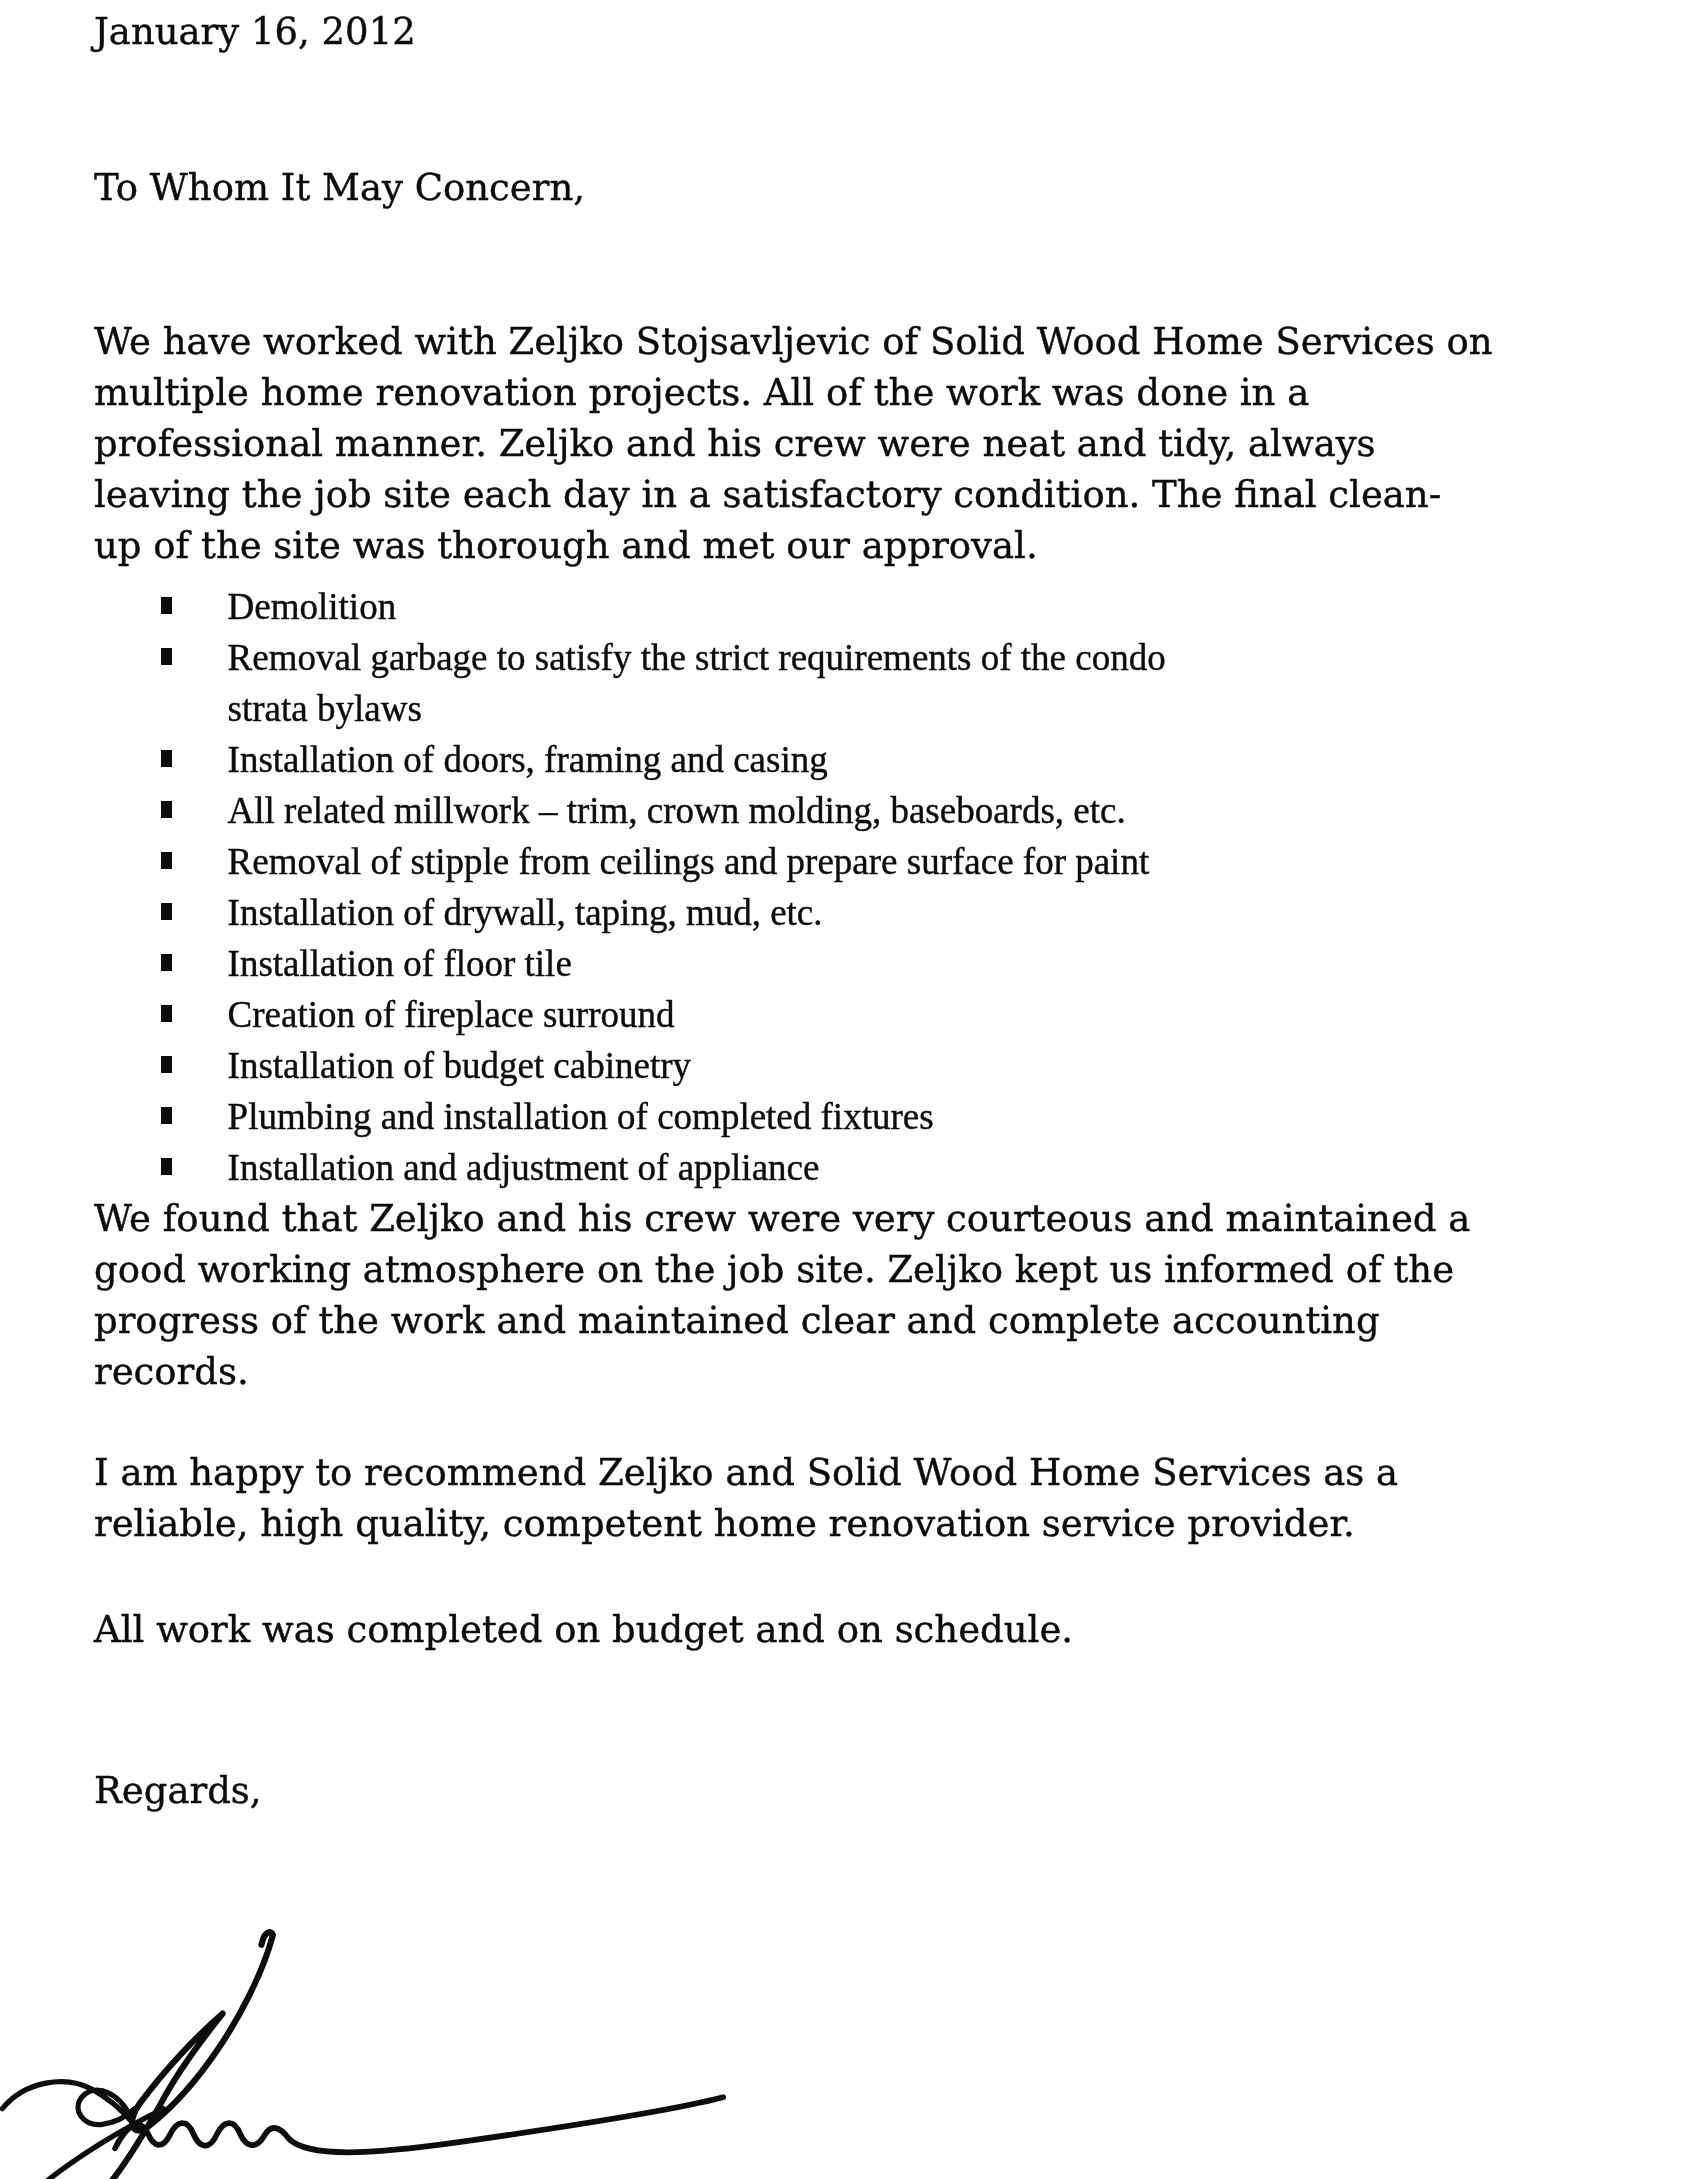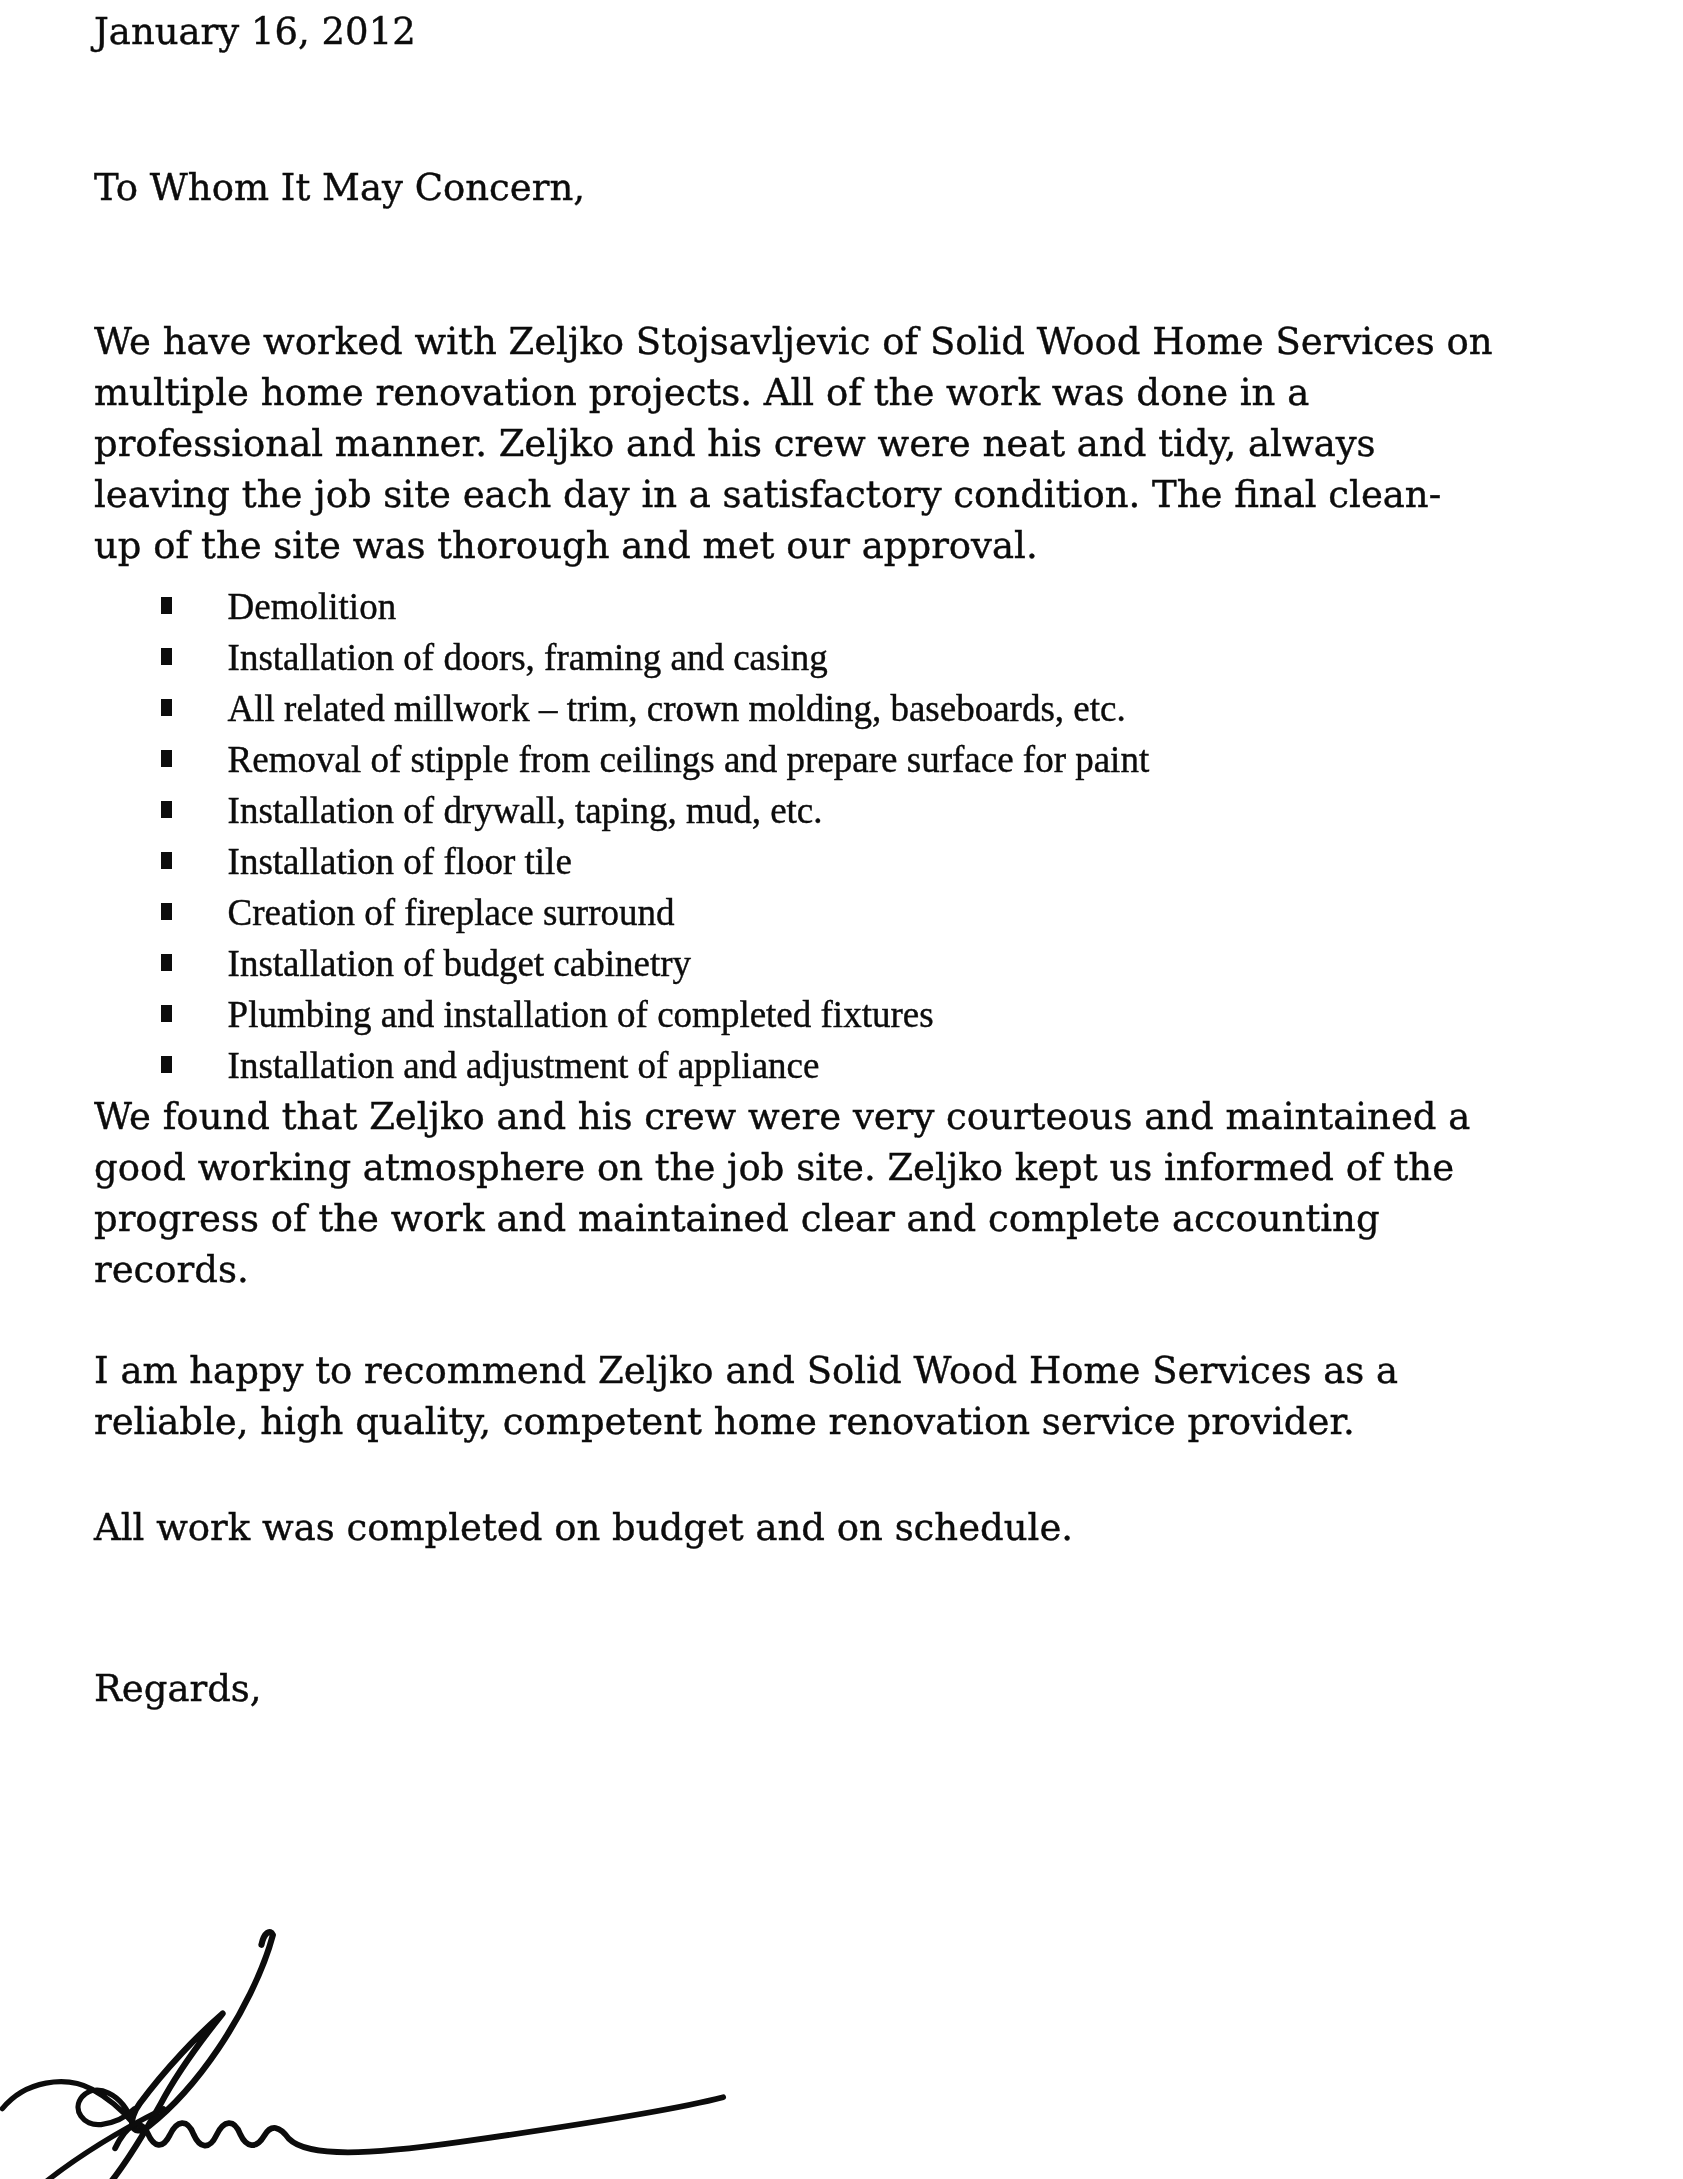--- a/index.html
+++ b/index.html
@@ -78,6 +78,11 @@
     <li class="scope-item">
       <span class="bullet-marker"></span>
       <span class="bullet-text">Demolition</span>
+    </li>
+    <li class="scope-item">
+      <span class="bullet-marker"></span>
+      <span class="bullet-text">Removal garbage to satisfy the strict requirements of the condo
+strata bylaws</span>
     </li>
     <li class="scope-item">
       <span class="bullet-marker"></span>

